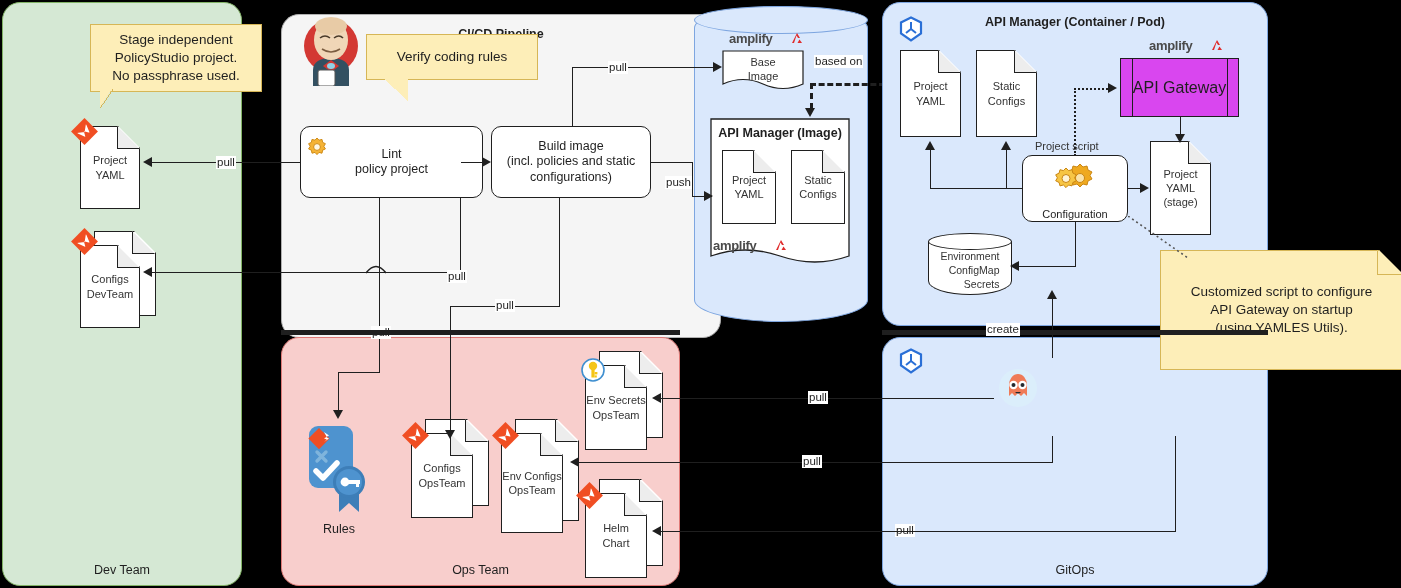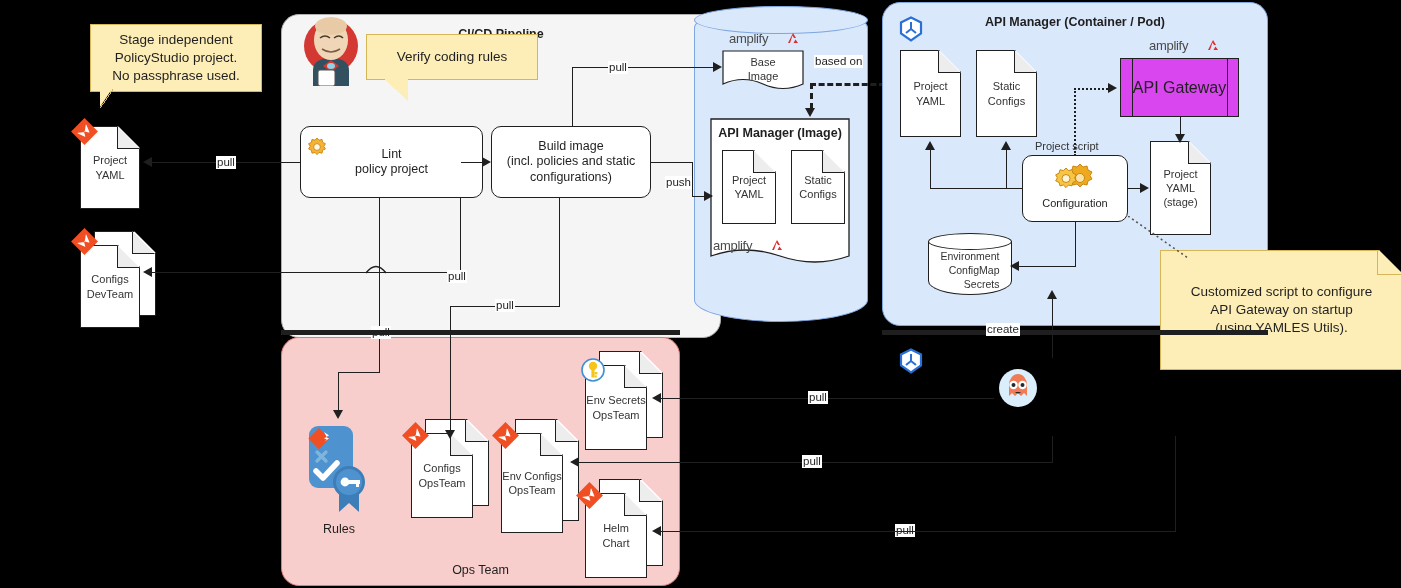--- a/index.html
+++ b/index.html
@@ -86,7 +86,7 @@
 
   
   .amplify{position:absolute;display:flex;align-items:center;gap:17px;
-           font-size:13px;font-weight:normal;color:#4a4a4a;letter-spacing:-.3px;}
+           font-size:13px;font-weight:bold;color:#4a4a4a;letter-spacing:-.3px;}
 
   
   .gitbadge{position:absolute;width:19px;height:19px;background:#f04e23;

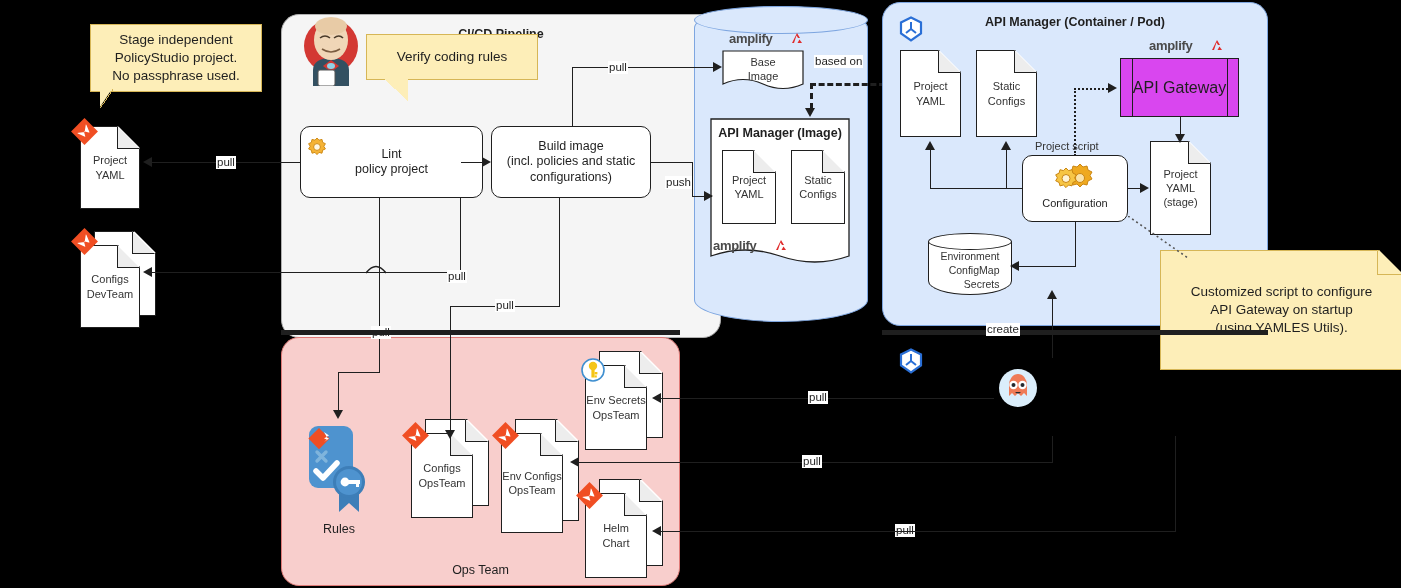--- a/index.html
+++ b/index.html
@@ -295,7 +295,7 @@
 
   <div class="abs" style="left:1035px;top:140px;font-size:11px;color:#333;">Project script</div>
 
-  <div class="rbox abs" style="left:1022px;top:155px;width:106px;height:67px;align-items:flex-end;padding-bottom:11px;">
+  <div class="rbox abs" style="left:1022px;top:155px;width:106px;height:67px;align-items:flex-end;padding-bottom:0;">
     <span style="font-size:11px;">Configuration</span>
   </div>
   <svg class="abs" style="left:1050px;top:158px;width:48px;height:40px;" viewBox="0 0 48 40">

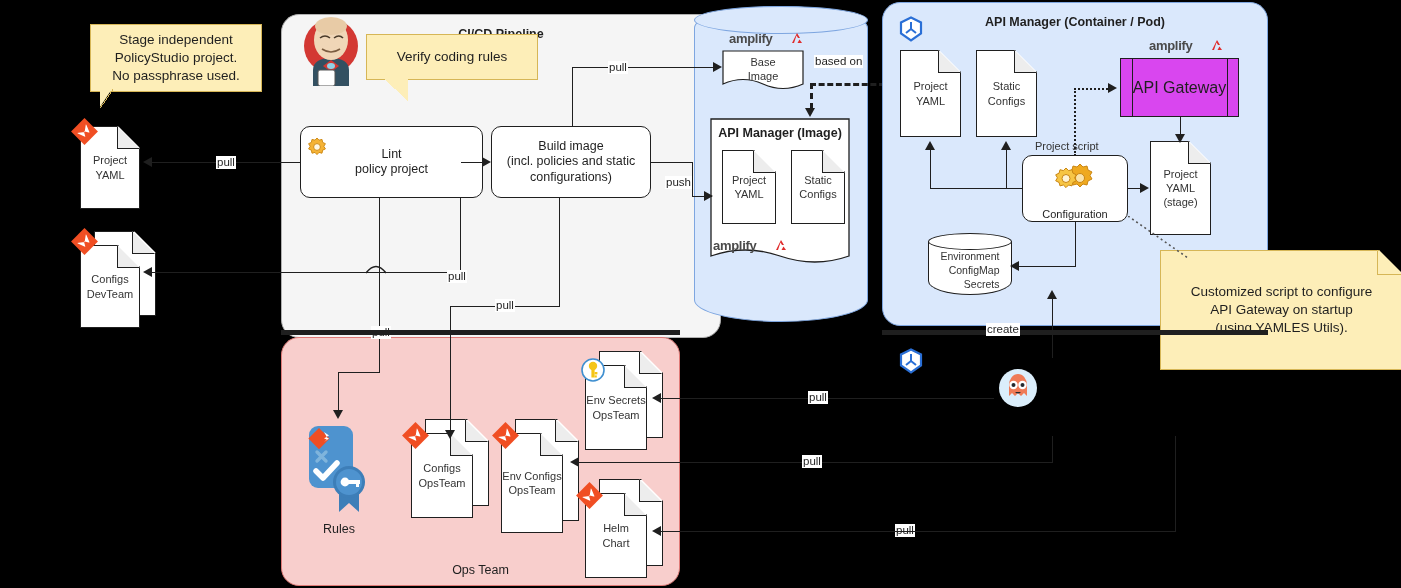--- a/index.html
+++ b/index.html
@@ -104,6 +104,9 @@
 
 <div id="stage">
 
+  <div class="abs lane lane-green" style="left:2px;top:2px;width:240px;height:584px;">
+    <div class="lane-title" style="bottom:8px;">Dev Team</div>
+  </div>
 
   <div class="callout" style="left:90px;top:24px;width:170px;height:66px;flex-direction:column;">
     <div>Stage independent</div>

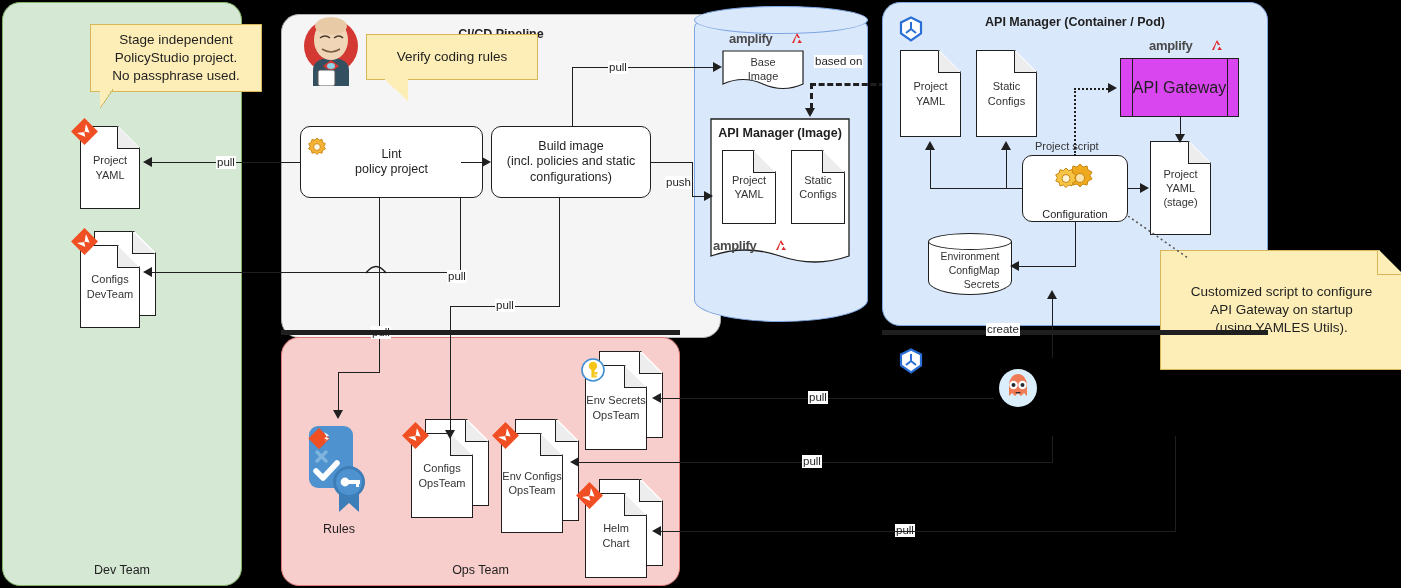--- a/index.html
+++ b/index.html
@@ -418,6 +418,9 @@
   </div>
   <div class="gitbadge" style="left:580px;top:486px;"></div>
 
+  <div class="abs lane lane-blue" style="left:882px;top:337px;width:386px;height:249px;">
+    <div class="lane-title" style="bottom:8px;">GitOps</div>
+  </div>
   <svg class="kubeicon" style="left:898px;top:348px;" viewBox="0 0 26 26">
     <path d="M13 1.5 L23 6.5 V17.5 L13 24.5 L3 17.5 V6.5 Z" fill="#fff" stroke="#2a6fd6" stroke-width="2.2"></path>
     <path d="M13 6 L13 13 M13 13 L8 17 M13 13 L18 17" stroke="#2a6fd6" stroke-width="2"></path>

